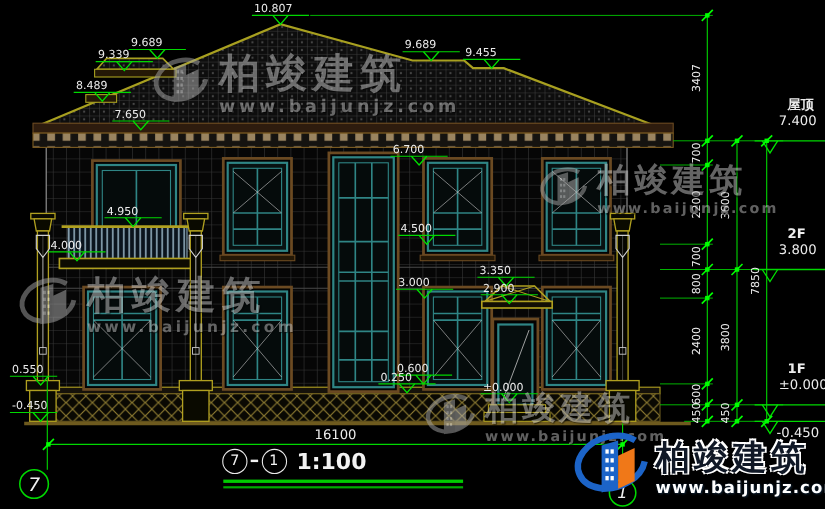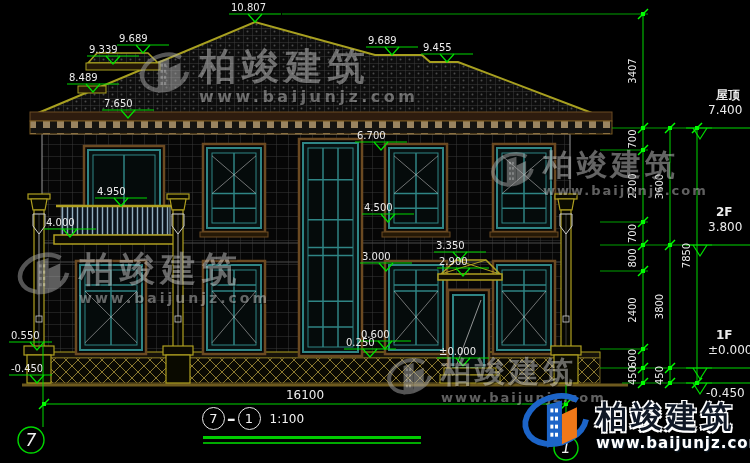--- a/index.html
+++ b/index.html
@@ -27,7 +27,7 @@
   .axcirc{display:inline-flex;align-items:center;justify-content:center;width:21px;height:21px;
     border:1.6px solid #e8e8e8;border-radius:50%;font-size:13px;}
   #titleName{font-size:23px;font-weight:bold;letter-spacing:1px;margin-left:4px;}
-  #titleScale{font-size:12px;font-weight:normal;margin-left:9px;}
+  #titleScale{font-size:20px;font-weight:bold;margin-left:9px;}
   .tdash{font-size:17px;margin:0 2px;font-weight:bold;}
   #uline1{position:absolute;left:203px;top:436px;width:218px;height:3px;background:#00cc00;z-index:3;}
   #uline2{position:absolute;left:203px;top:442px;width:218px;height:1.5px;background:#00aa00;z-index:3;}

